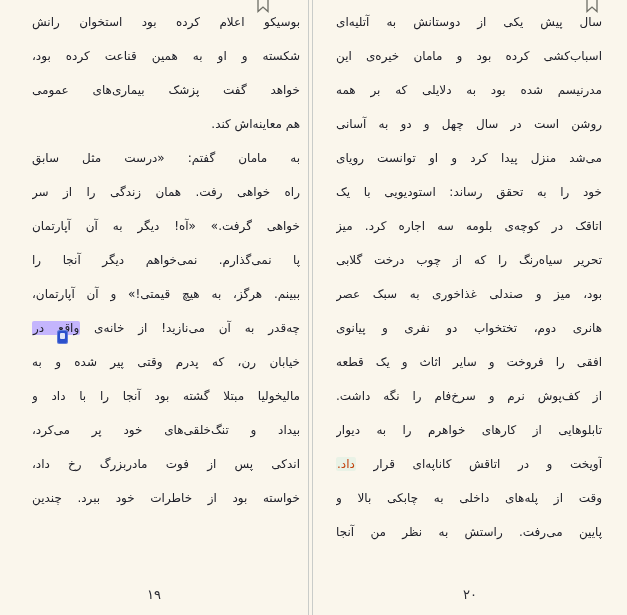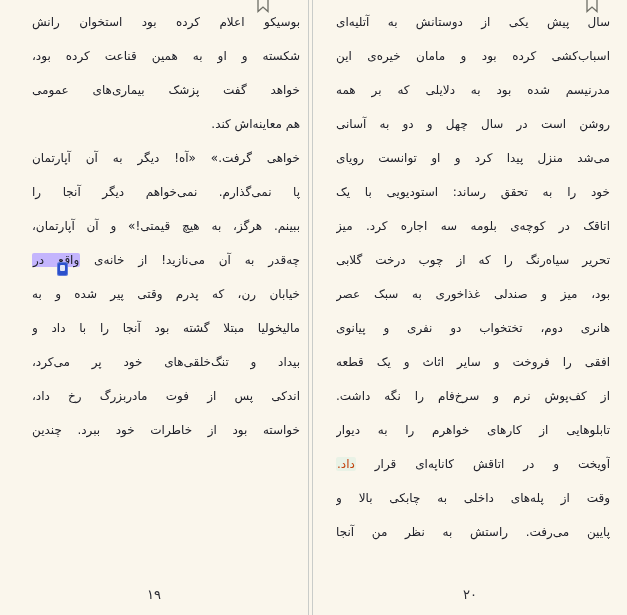--- a/index.html
+++ b/index.html
@@ -17,7 +17,7 @@
   }
   .text-block{direction:rtl;color:#20212a;font-size:12px;}
   .page-left .text-block{padding:5px 8px 0 32px;}
-  .page-right .text-block{padding:5px 17px 0 23px;}
+  .page-right .text-block{padding:5px 25px 0 23px;}
   .line{height:34px;line-height:34px;text-align:justify;overflow:hidden;white-space:normal;}
   .line::after{content:"";display:inline-block;width:100%;height:0;}
   .line.end{text-align:right;}

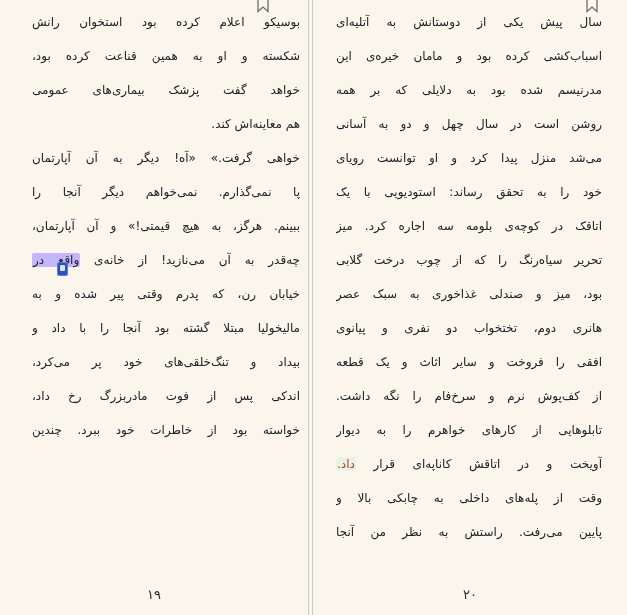--- a/index.html
+++ b/index.html
@@ -59,6 +59,7 @@
         <div class="line"><span>شکسته و او به همین قناعت کرده بود،</span></div>
         <div class="line"><span>خواهد گفت پزشک بیماری‌های عمومی</span></div>
         <div class="line end"><span>هم معاینه‌اش کند.</span></div>
+        <div class="line"><span>به مامان گفتم: «درست مثل سابق</span></div>
         <div class="line"><span>خواهی گرفت.» «آه! دیگر به آن آپارتمان</span></div>
         <div class="line"><span>پا نمی‌گذارم. نمی‌خواهم دیگر آنجا را</span></div>
         <div class="line"><span>ببینم. هرگز، به هیچ قیمتی!» و آن آپارتمان،</span></div>

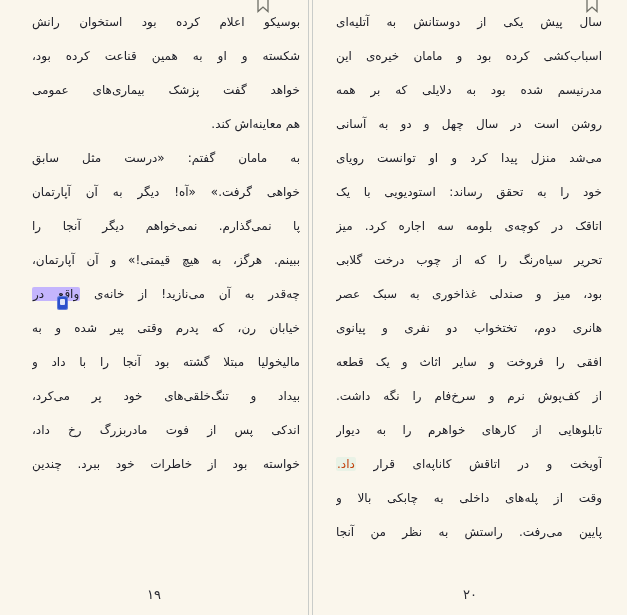--- a/index.html
+++ b/index.html
@@ -60,6 +60,7 @@
         <div class="line"><span>خواهد گفت پزشک بیماری‌های عمومی</span></div>
         <div class="line end"><span>هم معاینه‌اش کند.</span></div>
         <div class="line"><span>به مامان گفتم: «درست مثل سابق</span></div>
+        <div class="line"><span>راه خواهی رفت. همان زندگی را از سر</span></div>
         <div class="line"><span>خواهی گرفت.» «آه! دیگر به آن آپارتمان</span></div>
         <div class="line"><span>پا نمی‌گذارم. نمی‌خواهم دیگر آنجا را</span></div>
         <div class="line"><span>ببینم. هرگز، به هیچ قیمتی!» و آن آپارتمان،</span></div>

